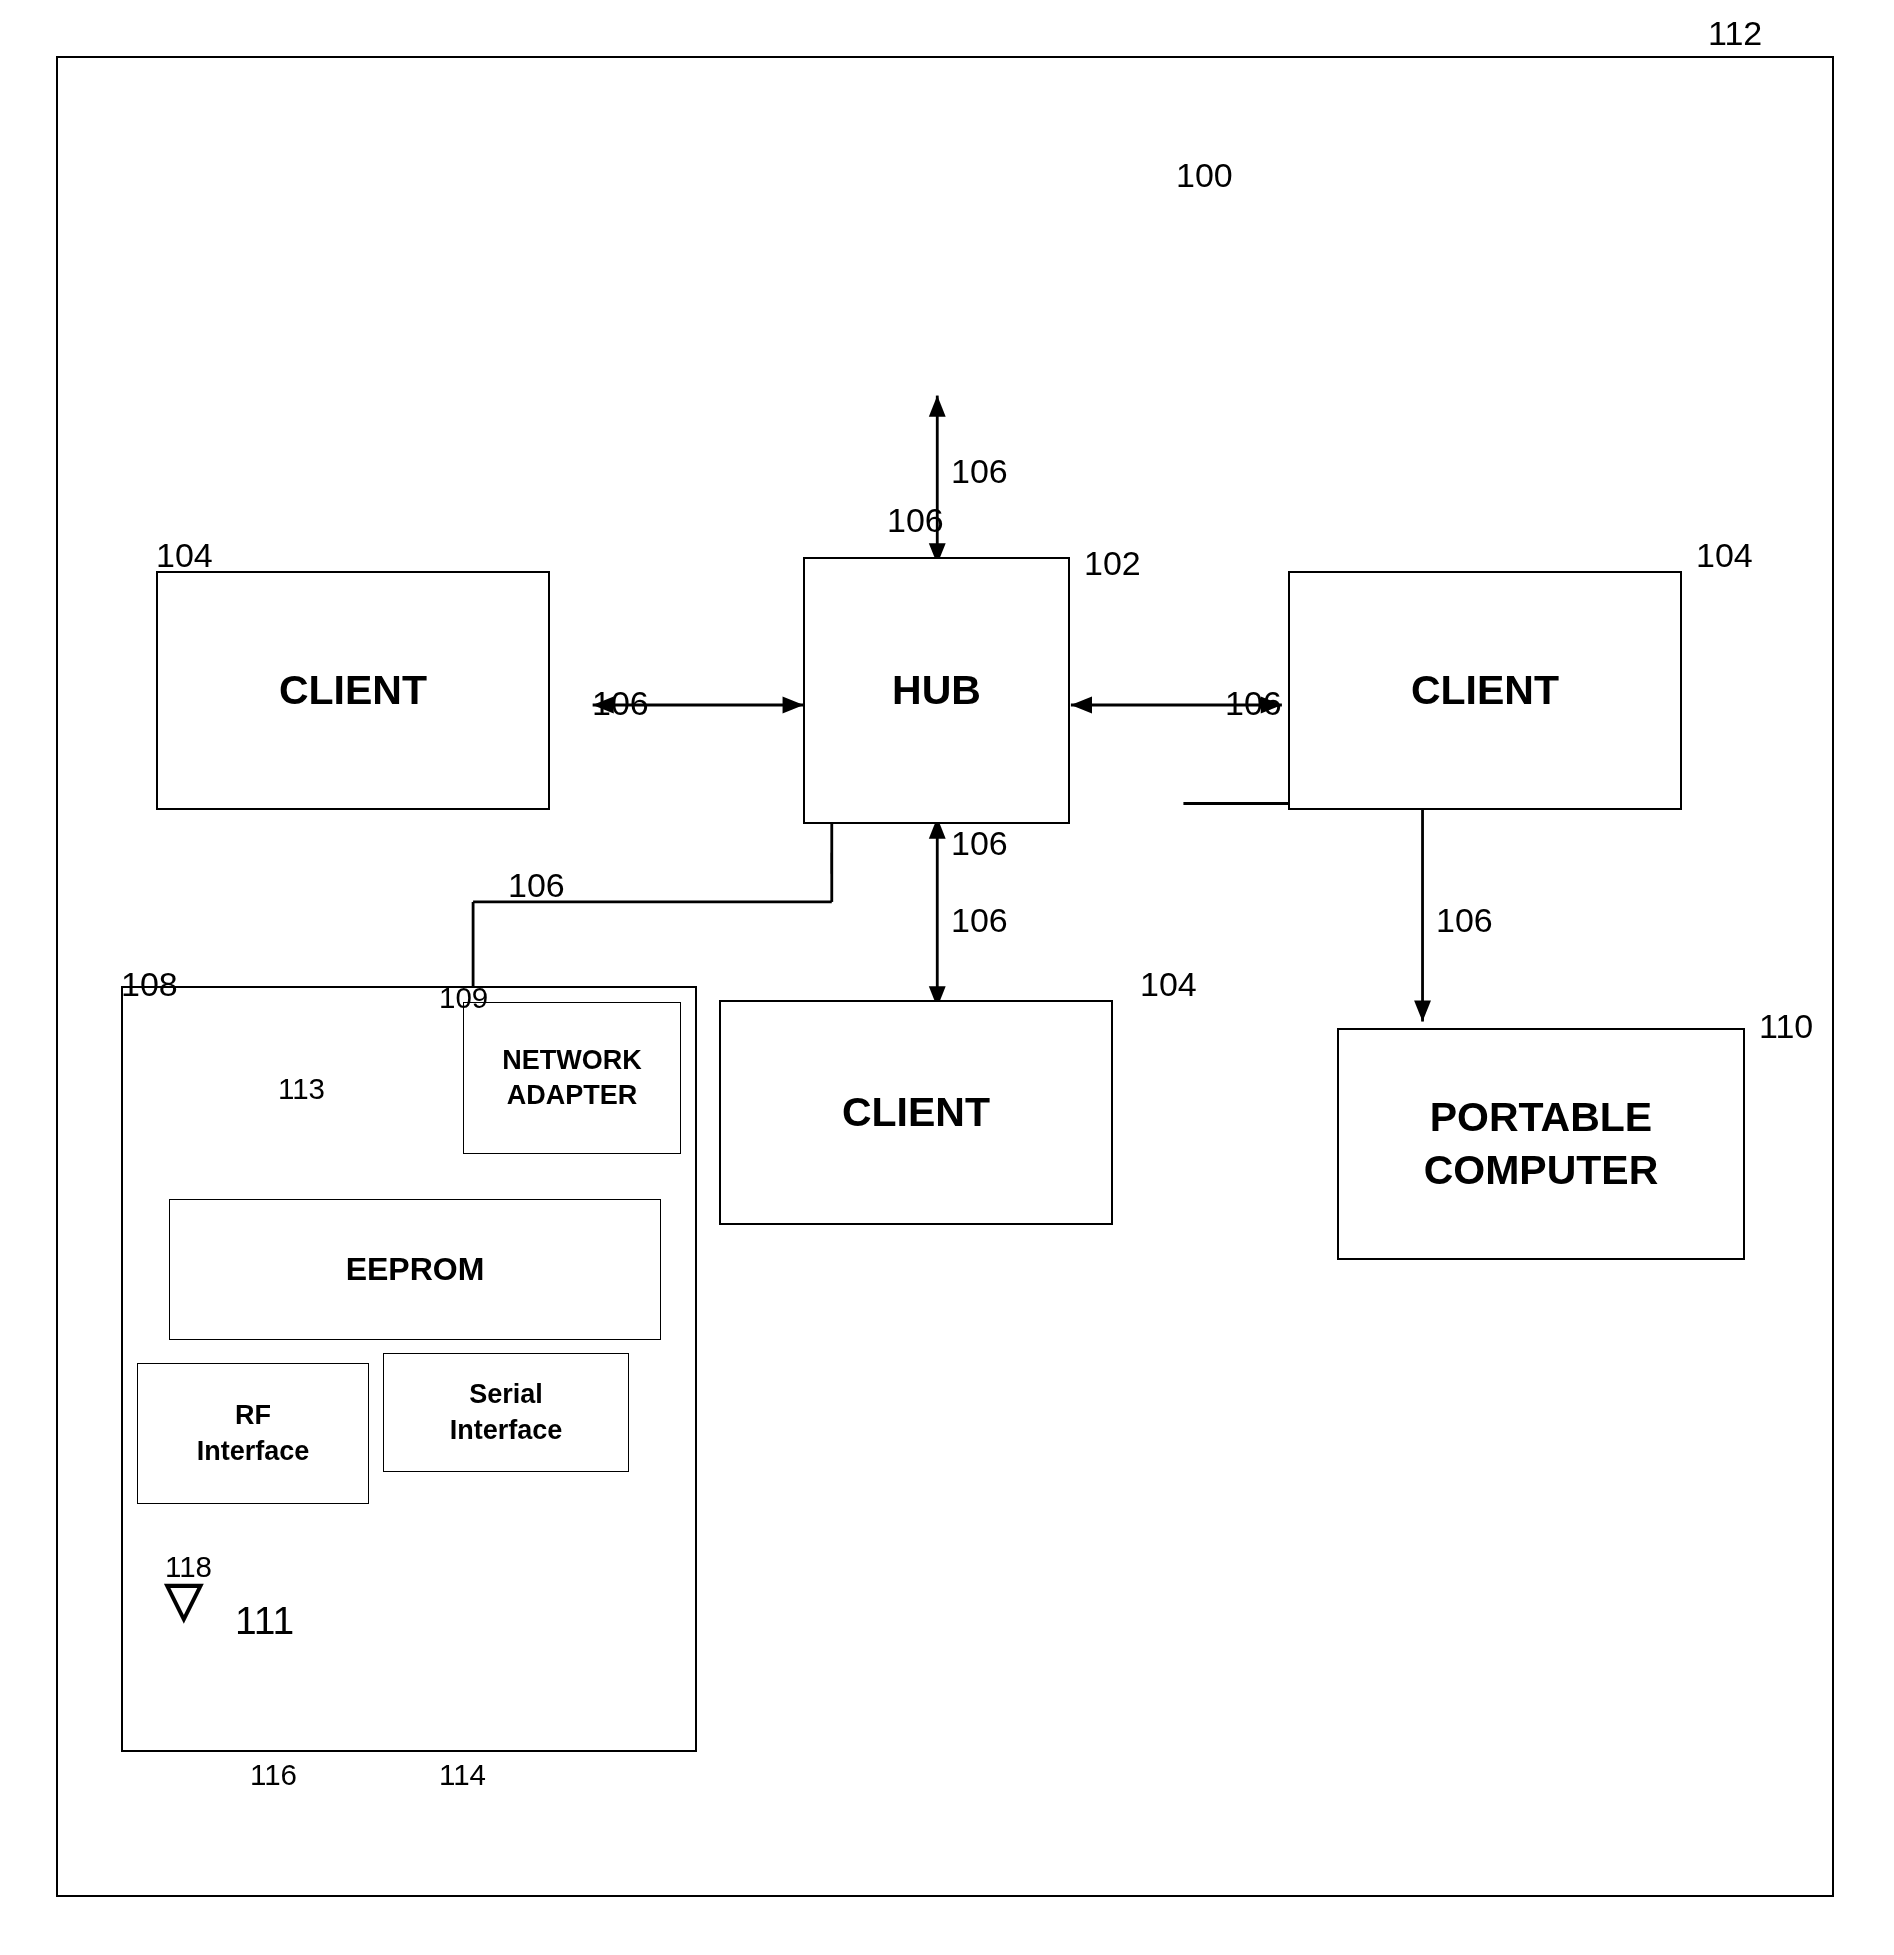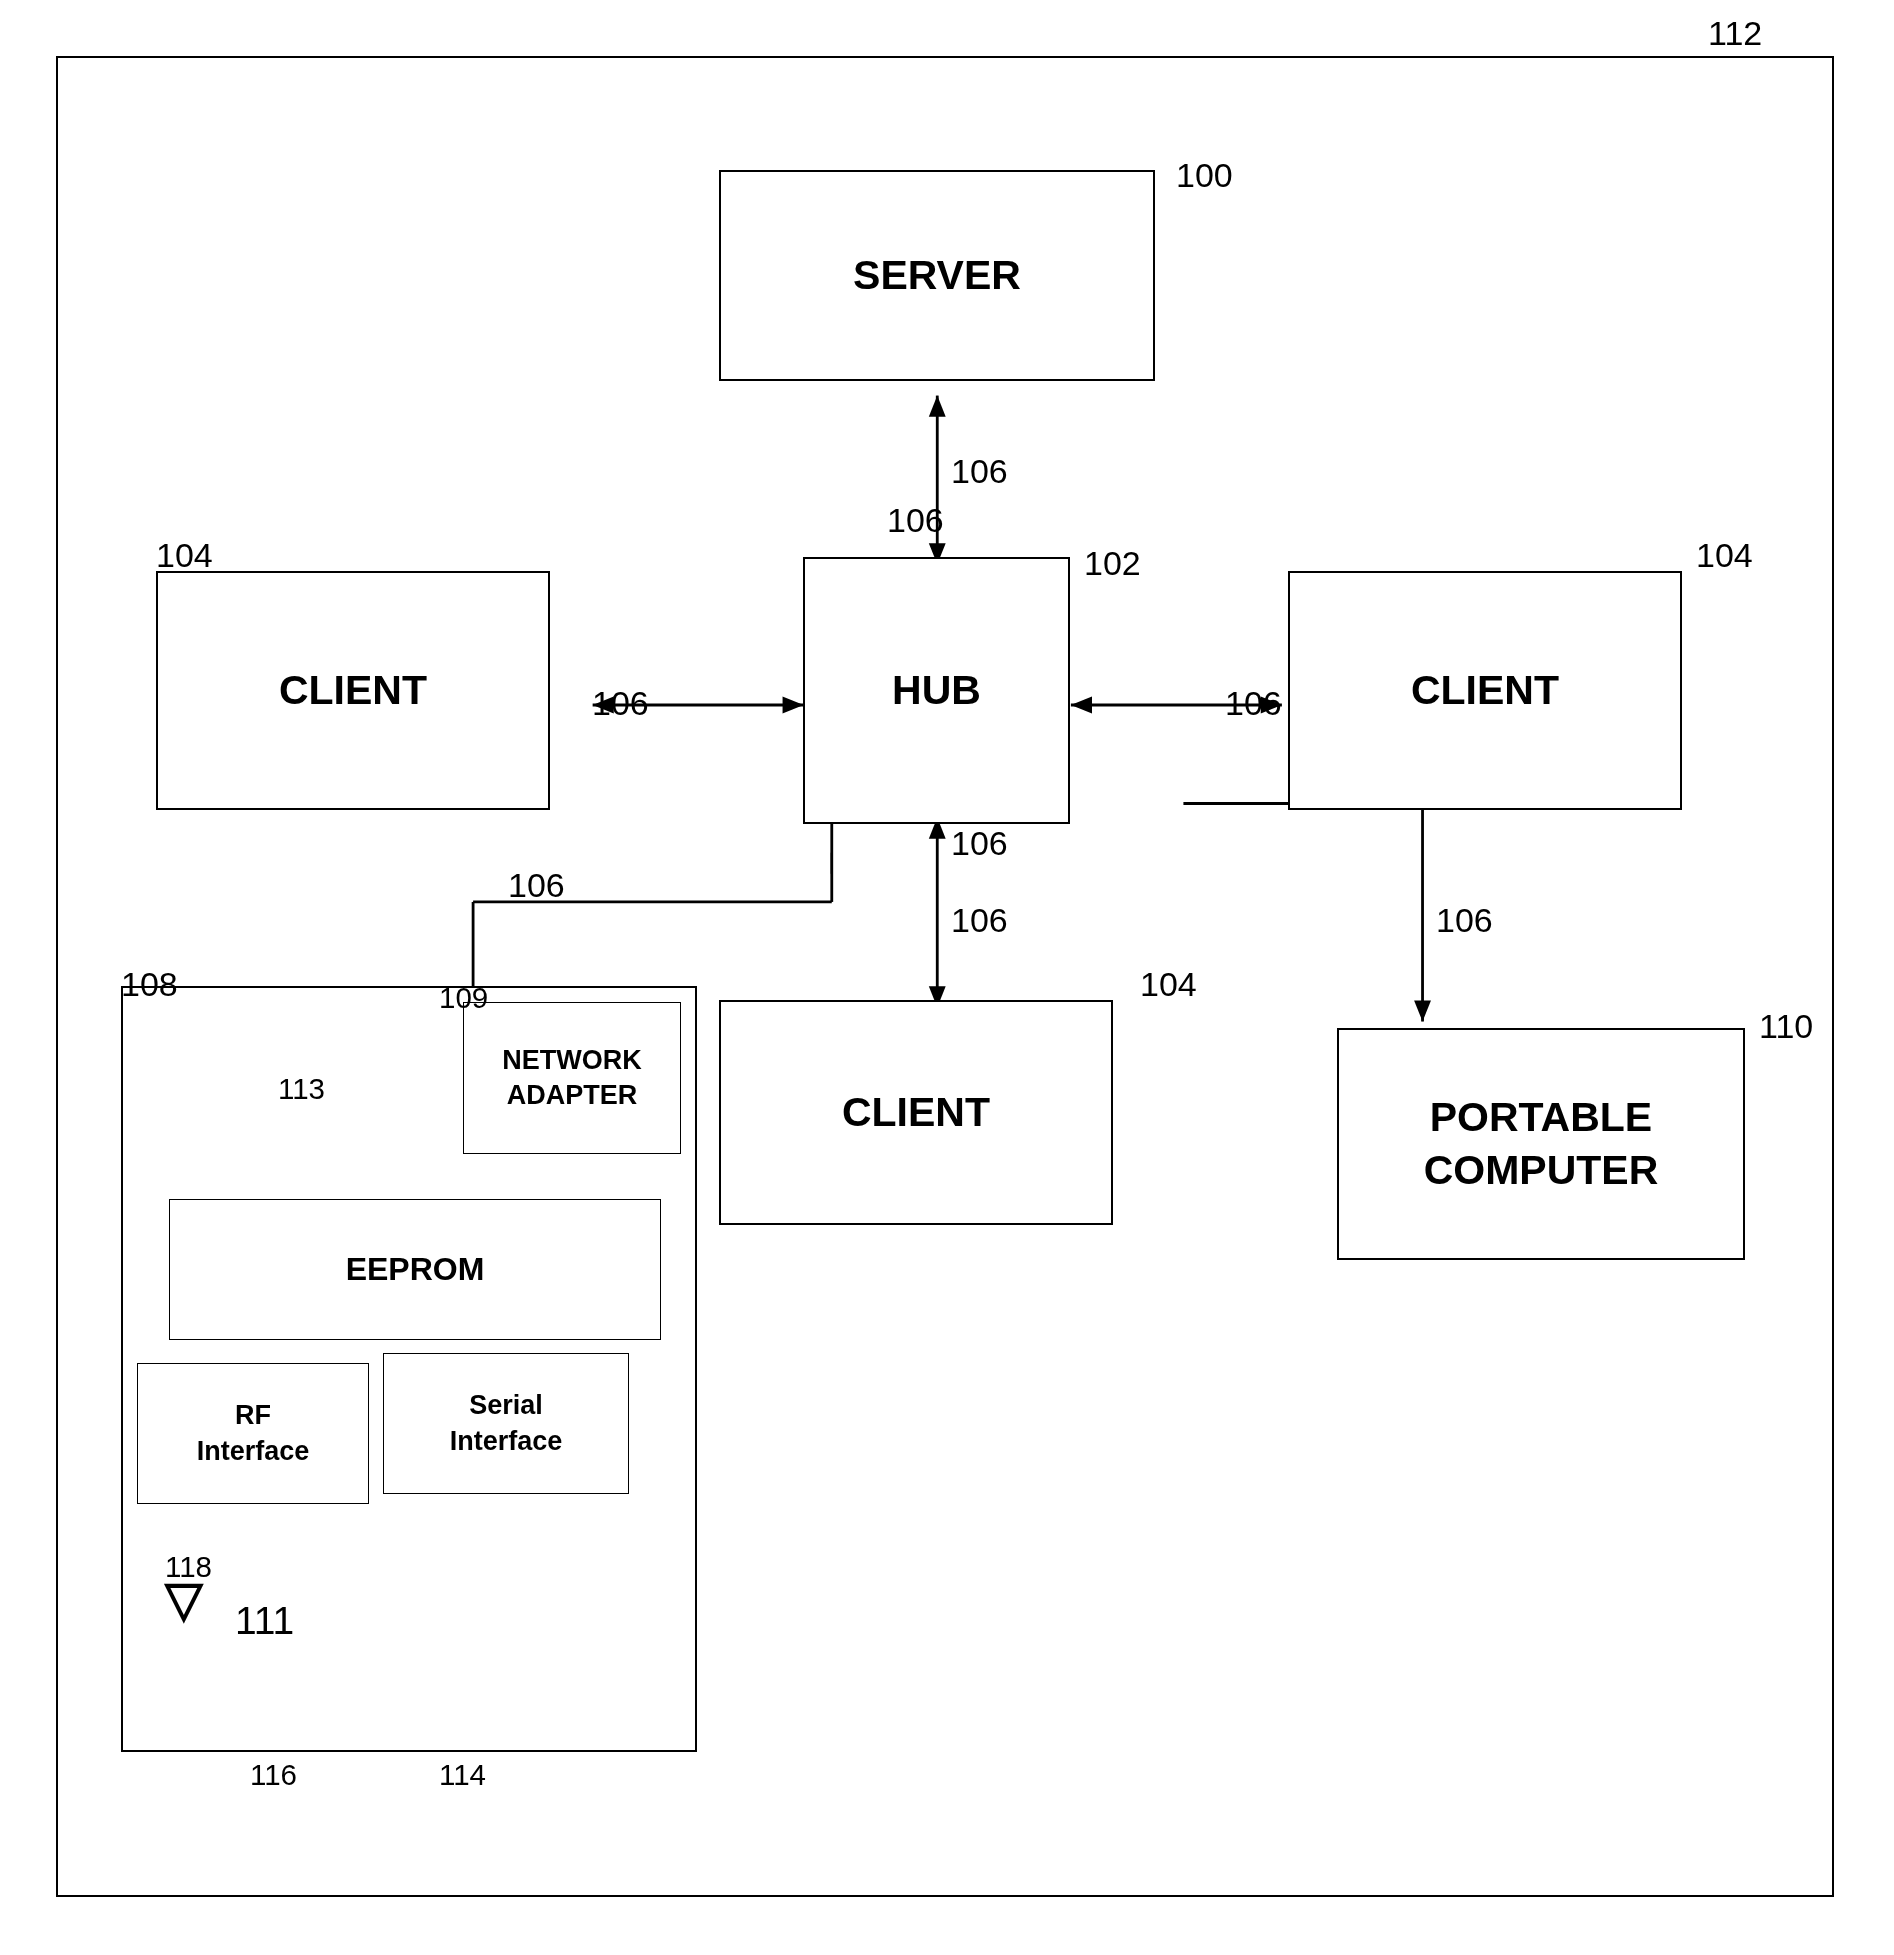--- a/index.html
+++ b/index.html
@@ -89,9 +89,6 @@
     <line x1="1100" y1="1130" x2="1100" y2="1160" stroke="#000" stroke-width="3"></line>
   </svg>
 
-  <div class="box" style="top:112px; left:661px; width:436px; height:211px;">
-    <span>SERVER</span>
-  </div>
   <div class="ref-label" style="top:98px; left:1118px;">100</div>
 
   <div class="box" style="top:499px; left:745px; width:267px; height:267px;align-items:center;">

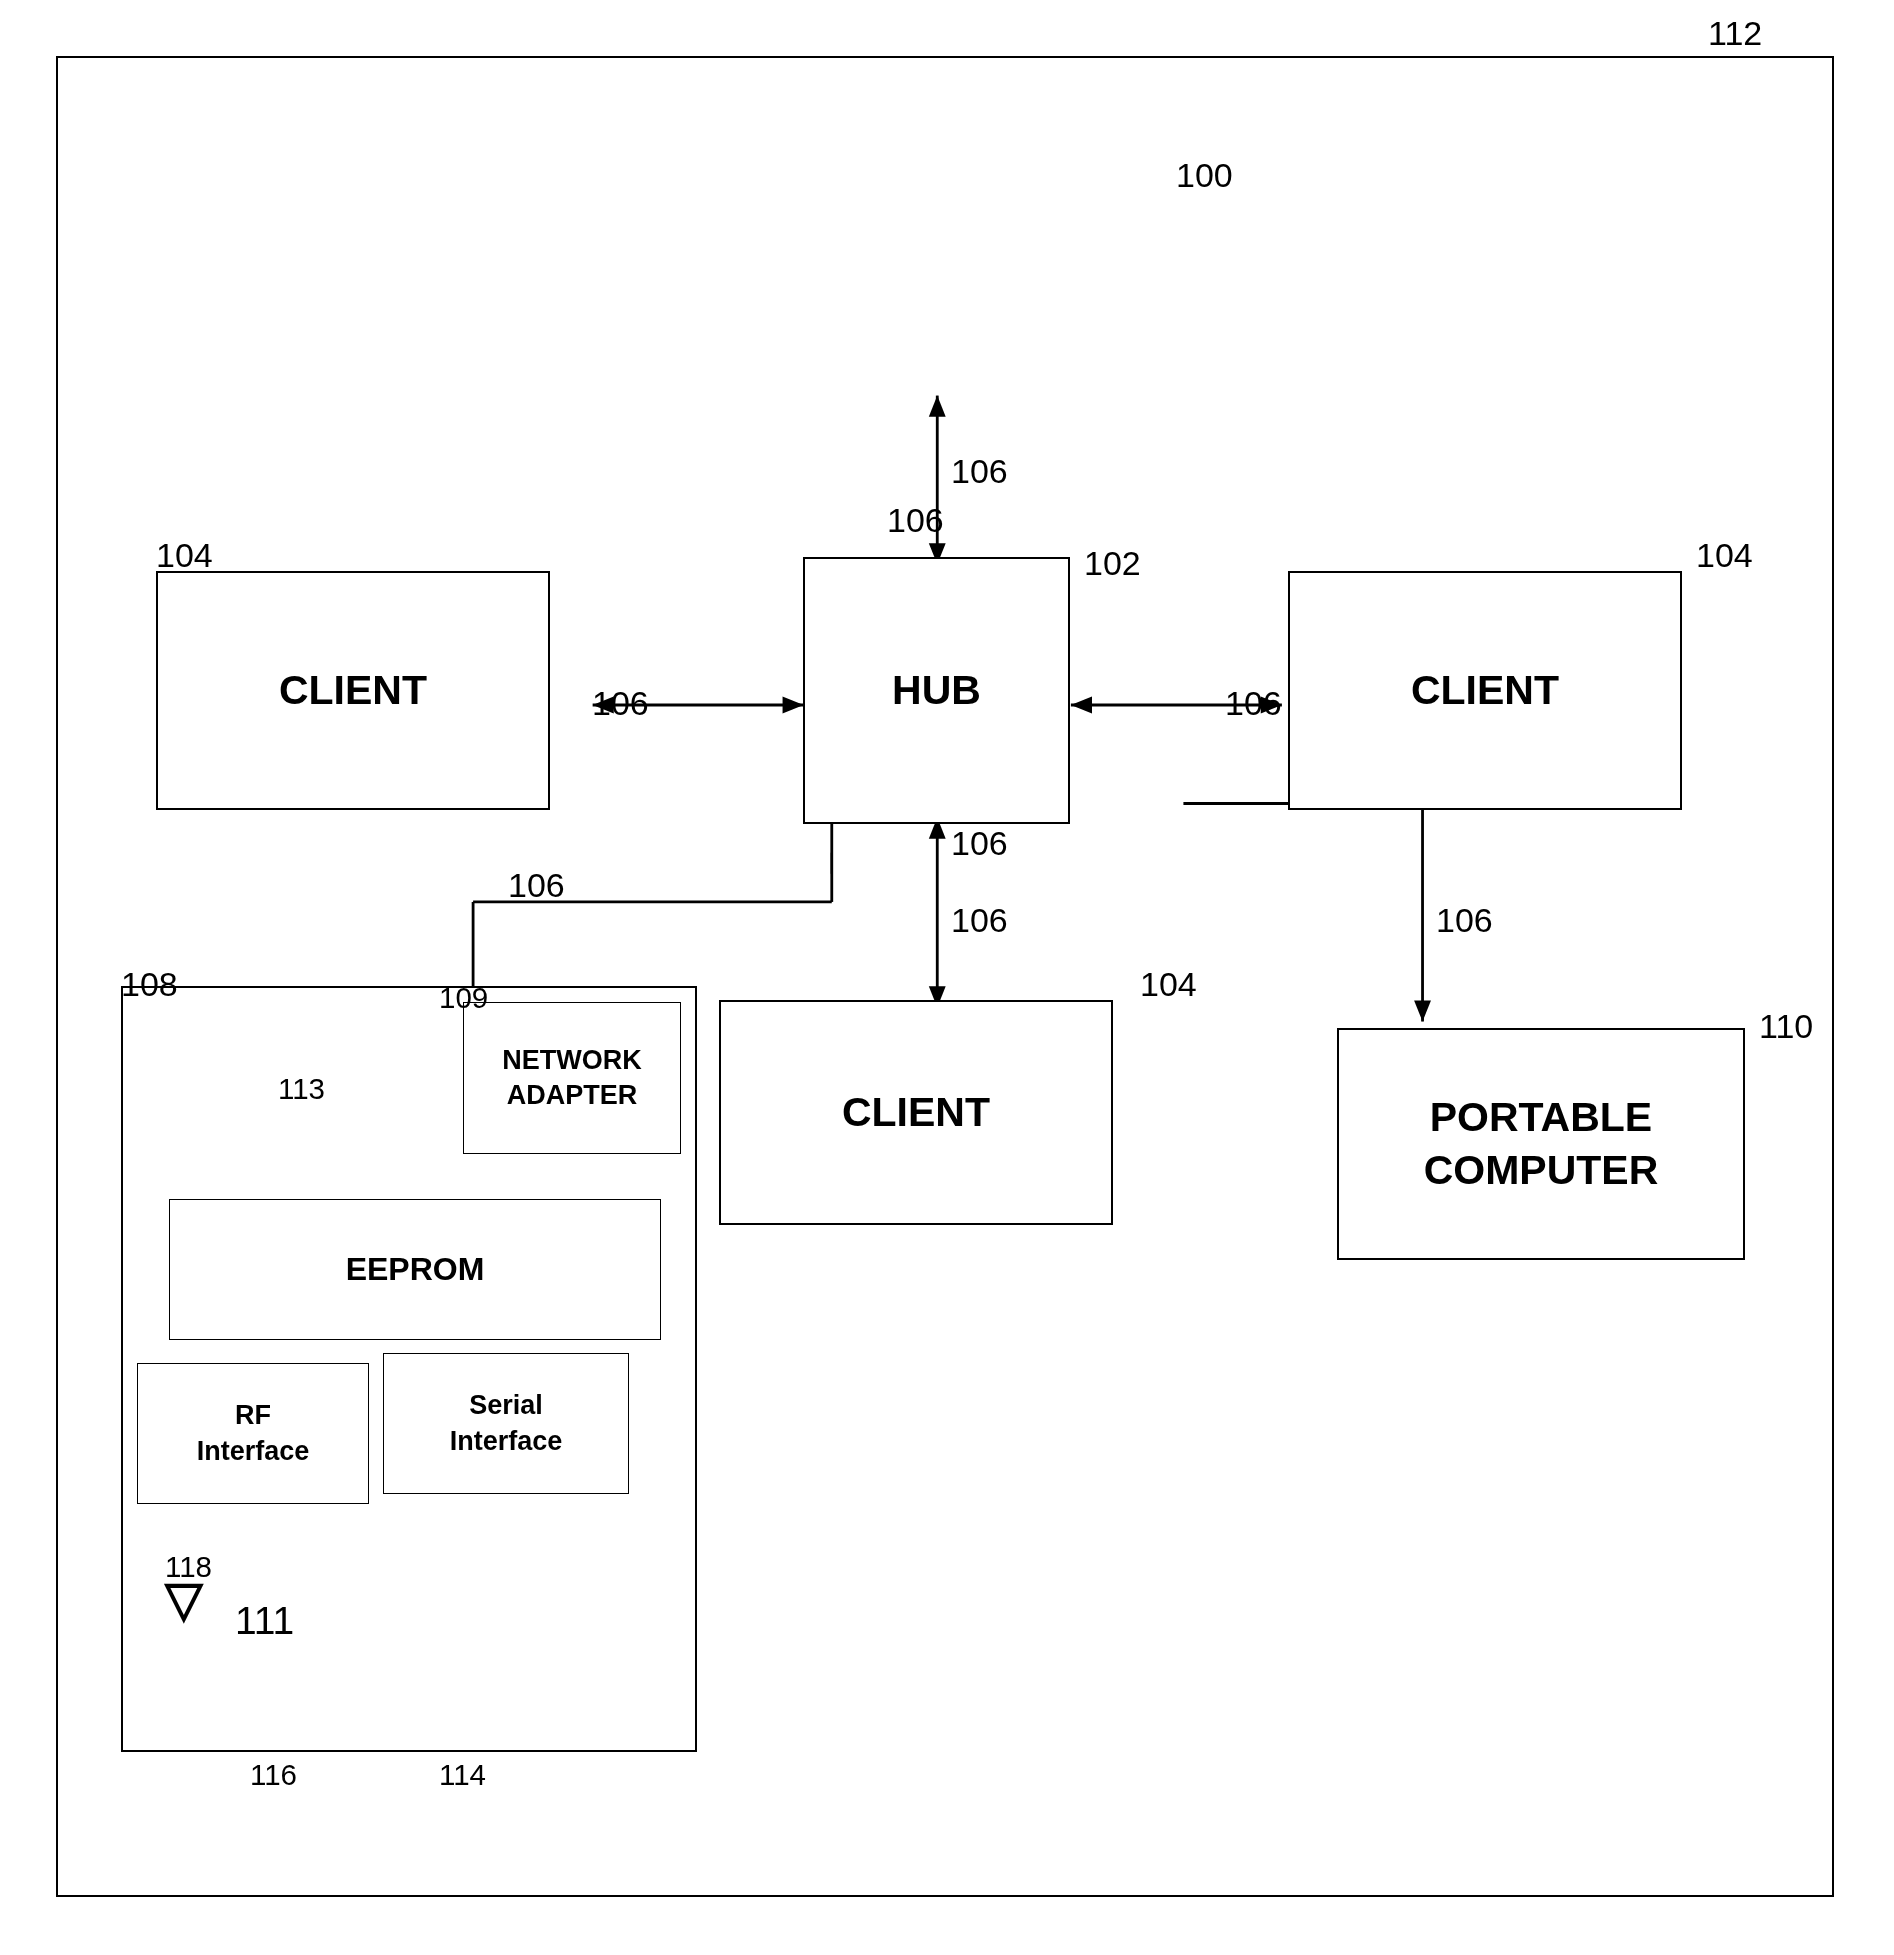--- a/index.html
+++ b/index.html
@@ -139,7 +139,7 @@
     <div class="box" style="position:absolute; top:375px; left:14px; width:232px; height:141px; font-size:27px; border: 1.4px solid #000; line-height:1.3;">
       RF<br>Interface
     </div>
-    <div class="box" style="position:absolute; top:365px; left:260px; width:246px; height:141px; font-size:27px; border: 1.4px solid #000; line-height:1.3;">
+    <div class="box" style="position:absolute; top:365px; left:260px; width:246px; height:119px; font-size:27px; border: 1.4px solid #000; line-height:1.3;">
       Serial<br>Interface
     </div>
 

